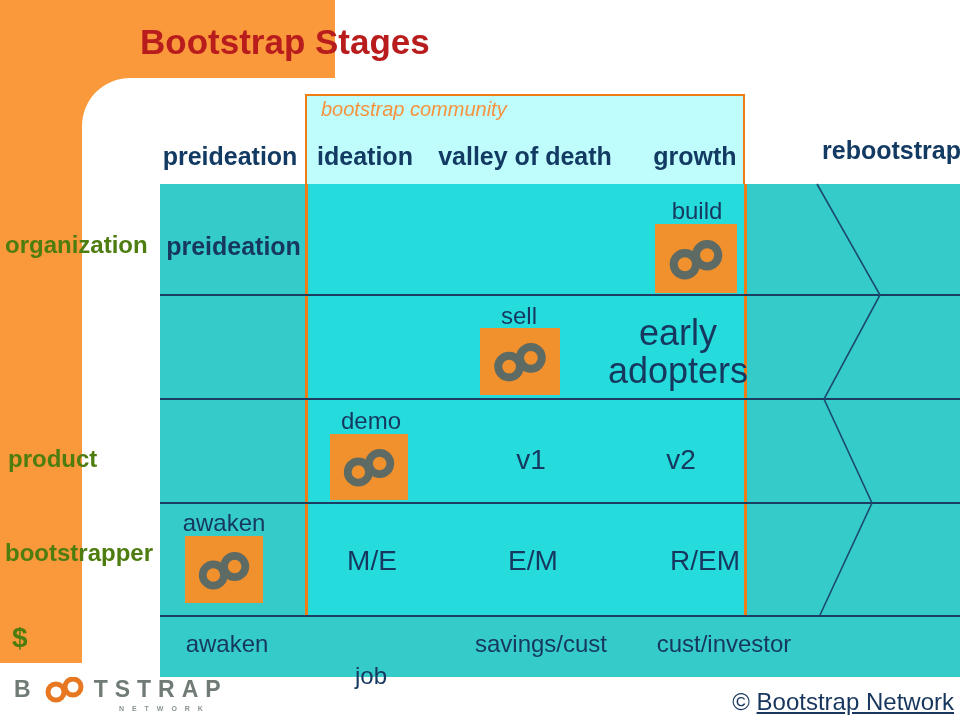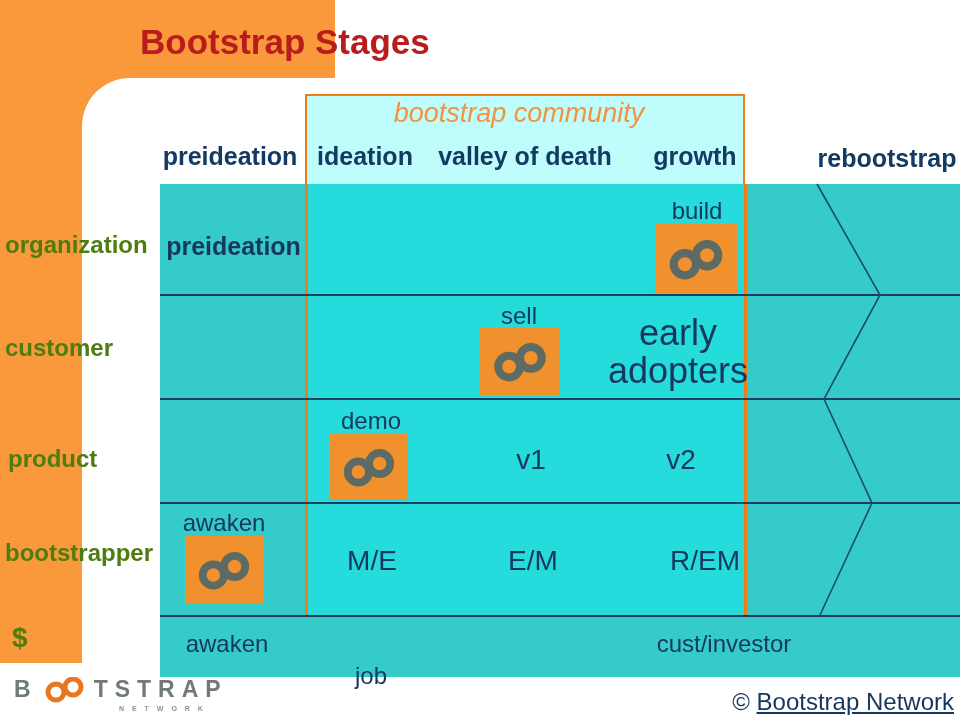--- a/index.html
+++ b/index.html
@@ -35,7 +35,7 @@
 
   <div class="abs" style="left:305px;top:94px;width:440px;height:90px;background:#BFFDFD;
               border:2px solid #ED7D14;border-bottom:none;box-sizing:border-box;"></div>
-  <div class="abs" style="left:299px;top:98px;width:440px;text-align:center;font-size:27px;font-style:italic;color:#F5923E;">bootstrap community</div>
+  <div class="abs" style="left:321px;top:98px;width:440px;font-size:20px;font-style:italic;color:#F5923E;">bootstrap community</div>
 
   <div class="abs oline" style="left:305px;"></div>
   <div class="abs oline" style="left:744px;"></div>

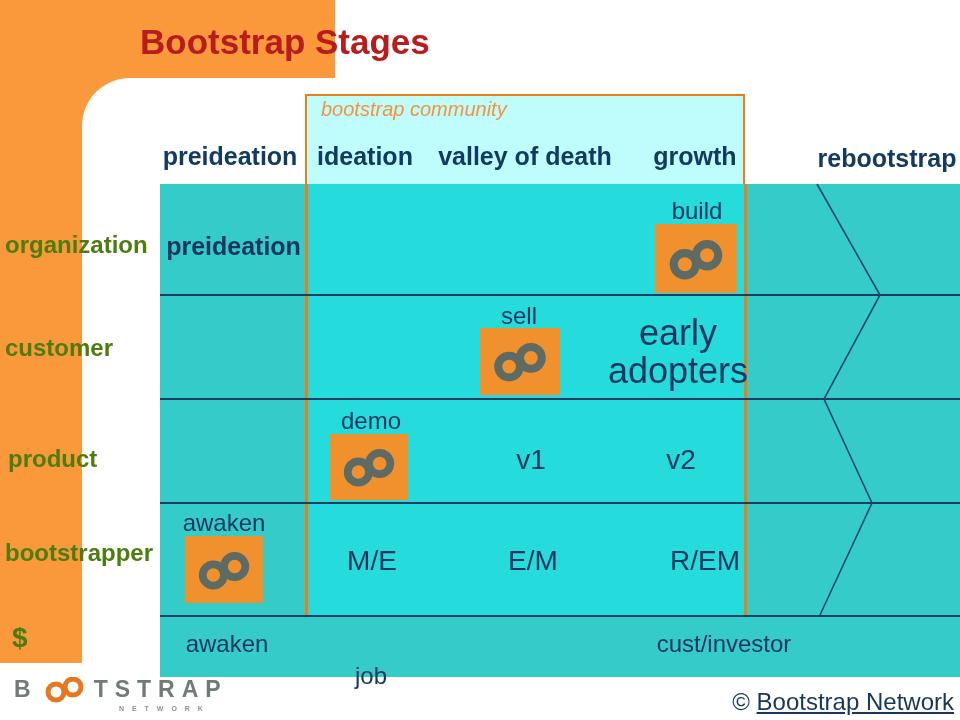--- a/index.html
+++ b/index.html
@@ -44,7 +44,7 @@
   <div class="abs hdr" style="left:310px;top:142px;width:110px;">ideation</div>
   <div class="abs hdr" style="left:430px;top:142px;width:190px;">valley of death</div>
   <div class="abs hdr" style="left:648px;top:142px;width:94px;">growth</div>
-  <div class="abs hdr" style="left:813px;top:144px;width:148px;text-align:center;">rebootstrap</div>
+  <div class="abs hdr" style="left:813px;top:136px;width:148px;text-align:right;">rebootstrap</div>
 
   <div class="abs row-line" style="top:294px;"></div>
   <div class="abs row-line" style="top:398px;"></div>

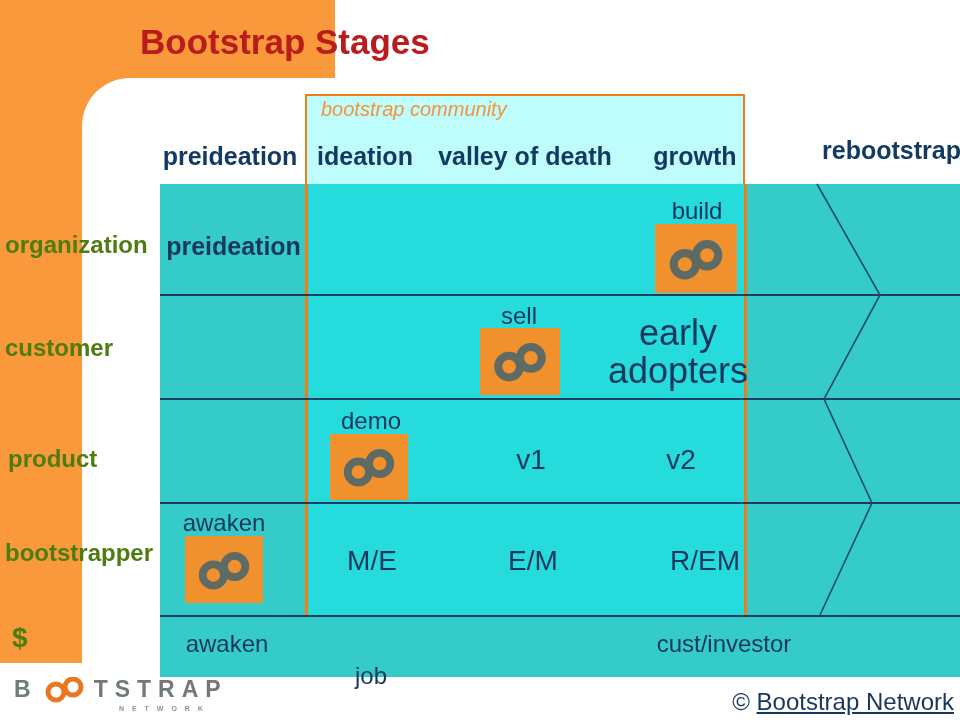--- a/index.html
+++ b/index.html
@@ -56,7 +56,6 @@
   </svg>
 
   <div class="abs rowlabel" style="left:5px;top:231px;">organization</div>
-  <div class="abs rowlabel" style="left:5px;top:334px;">customer</div>
   <div class="abs rowlabel" style="left:8px;top:445px;">product</div>
   <div class="abs rowlabel" style="left:5px;top:539px;">bootstrapper</div>
   <div class="abs rowlabel" style="left:12px;top:622px;font-size:28px;">$</div>

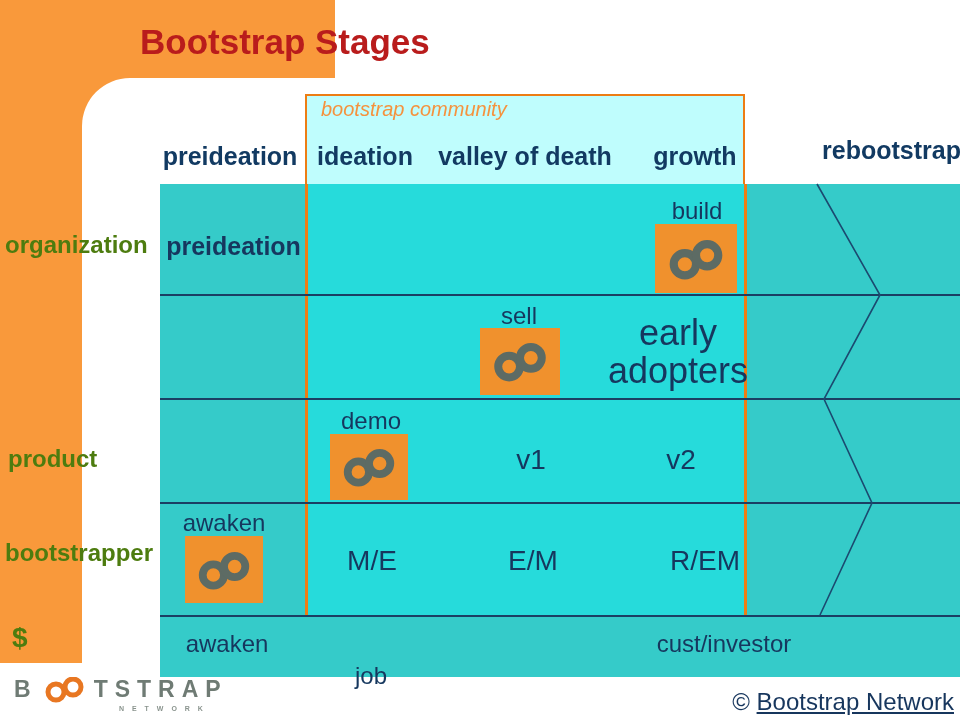--- a/index.html
+++ b/index.html
@@ -101,6 +101,7 @@
 
   <div class="abs cell-text" style="left:167px;top:630px;width:120px;font-size:24px;">awaken</div>
   <div class="abs cell-text" style="left:311px;top:630px;width:120px;font-size:24px;margin-top:32px;">job</div>
+  <div class="abs cell-text" style="left:461px;top:630px;width:160px;font-size:24px;">savings/cust</div>
   <div class="abs cell-text" style="left:644px;top:630px;width:160px;font-size:24px;">cust/investor</div>
 
   <div class="abs" style="left:14px;top:676px;">

